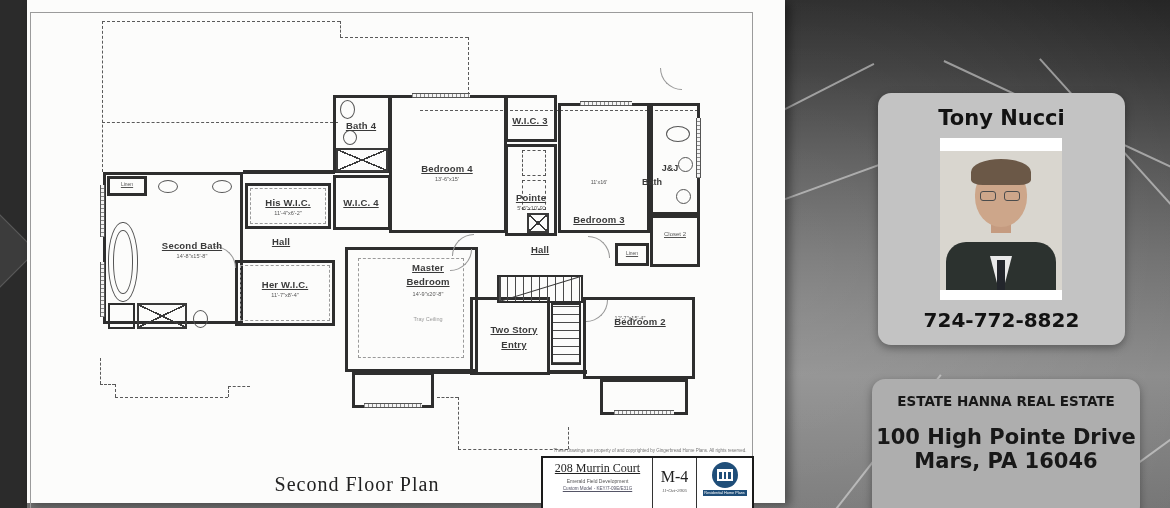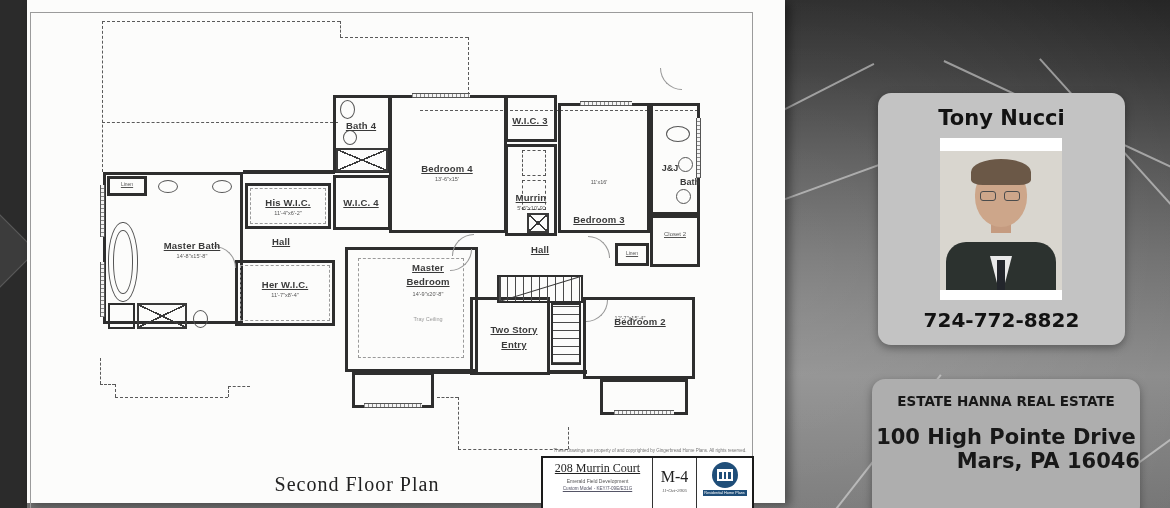--- a/index.html
+++ b/index.html
@@ -192,7 +192,7 @@
       <div class="rl" style="left:599px;top:166px;margin-top:48px;">Bedroom 3</div>
       <div class="rd" style="left:599px;top:179px;">11'x16'</div>
       <div class="rlp" style="left:670px;top:163px;">J&amp;J</div>
-      <div class="rlp" style="left:690px;top:177px;">Bath</div>
+      <div class="rlp" style="left:652px;top:177px;">Bath</div>
       <div class="sl" style="left:675px;top:231px;font-size:6px;">Closet 2</div>
       <div class="sl" style="left:632px;top:250px;">Linen</div>
       <div class="rl" style="left:540px;top:244px;">Hall</div>

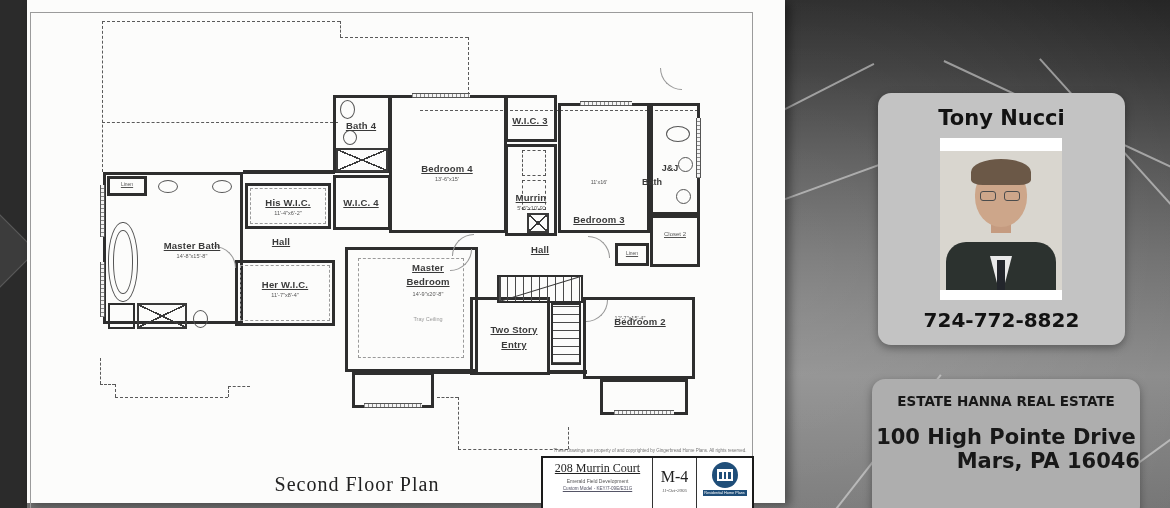--- a/index.html
+++ b/index.html
@@ -187,7 +187,7 @@
       <div class="rl" style="left:447px;top:163px;">Bedroom 4</div>
       <div class="rd" style="left:447px;top:176px;">13'-6"x15'</div>
       <div class="rl" style="left:530px;top:115px;">W.I.C. 3</div>
-      <div class="rl" style="left:531px;top:192px;">Murrin</div>
+      <div class="rl" style="left:531px;top:192px;">Pointe</div>
       <div class="rd" style="left:531px;top:205px;">5'-6"x10'-9"</div>
       <div class="rl" style="left:599px;top:166px;margin-top:48px;">Bedroom 3</div>
       <div class="rd" style="left:599px;top:179px;">11'x16'</div>

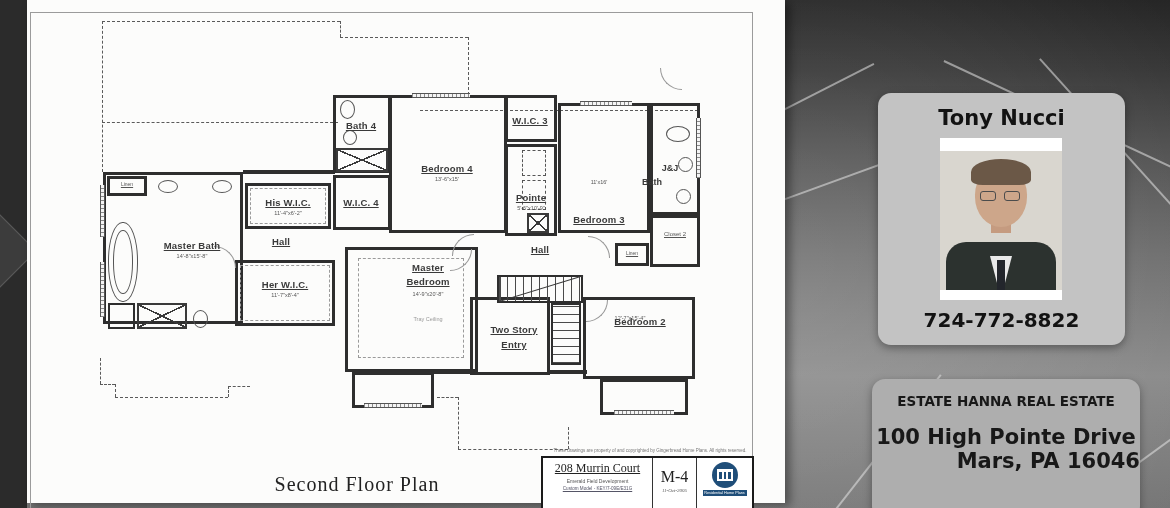--- a/index.html
+++ b/index.html
@@ -174,7 +174,7 @@
       <div class="arc" style="left:586px;top:300px;transform:rotate(90deg);"></div>
       <div class="arc" style="left:660px;top:68px;transform:rotate(180deg);"></div>
 
-      <div class="rl" style="left:192px;top:240px;">Master Bath</div>
+      <div class="rl" style="left:192px;top:240px;">Second Bath</div>
       <div class="rd" style="left:192px;top:253px;">14'-8"x15'-8"</div>
       <div class="sl" style="left:127px;top:181px;">Linen</div>
       <div class="rl" style="left:288px;top:197px;">His W.I.C.</div>

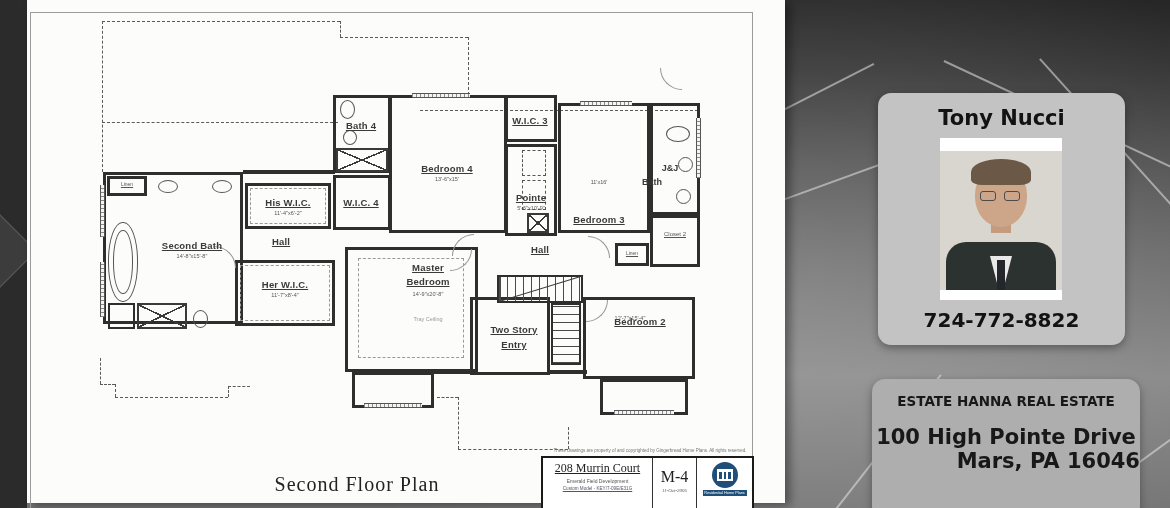--- a/index.html
+++ b/index.html
@@ -73,7 +73,7 @@
   .office-l1{margin-top:14px;font:600 13.5px "DejaVu Sans",sans-serif;}
   .office-l2{font:600 13.5px "DejaVu Sans",sans-serif;}
   .office-a1{margin-top:16px;font:600 21px "DejaVu Sans",sans-serif;}
-  .office-a2{font:600 21px "DejaVu Sans",sans-serif;text-align:right;}
+  .office-a2{font:600 21px "DejaVu Sans",sans-serif;}
 </style>
 </head>
 <body>

